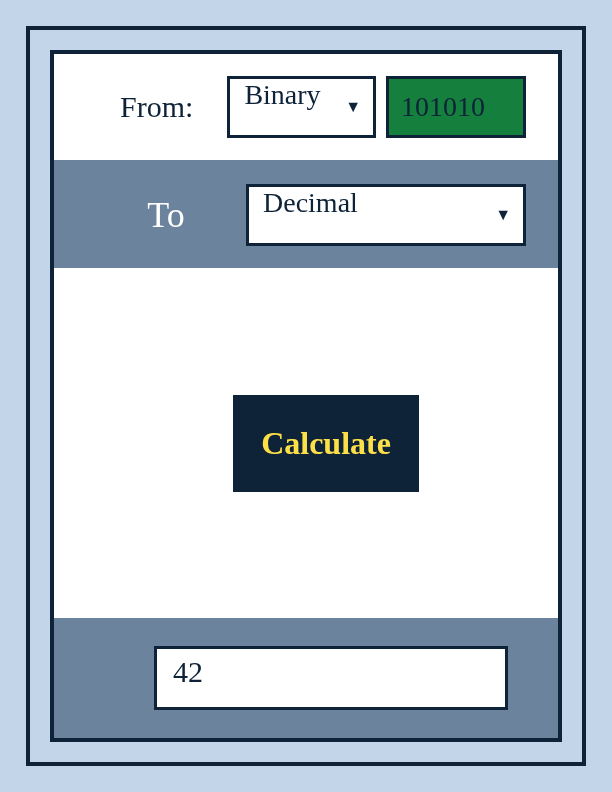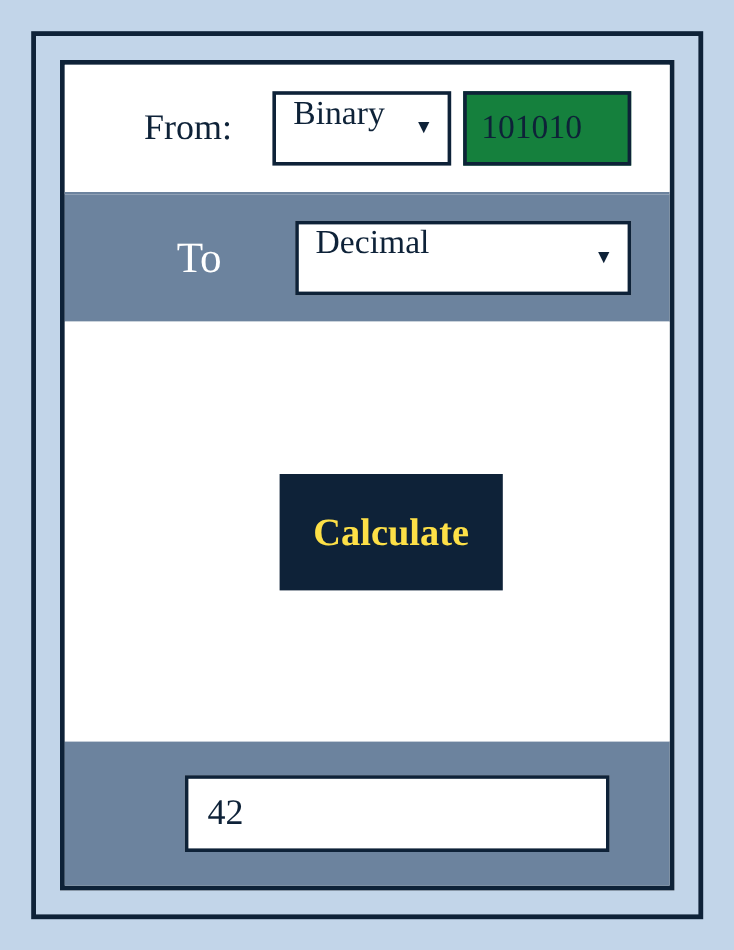--- a/index.html
+++ b/index.html
@@ -124,7 +124,7 @@
       color: #0e2238;
       padding: 18px 16px;
       display: flex;
-      align-items: center;
+      align-items: flex-end;
       margin-left: 80px;
       margin-right: 30px;
     }

